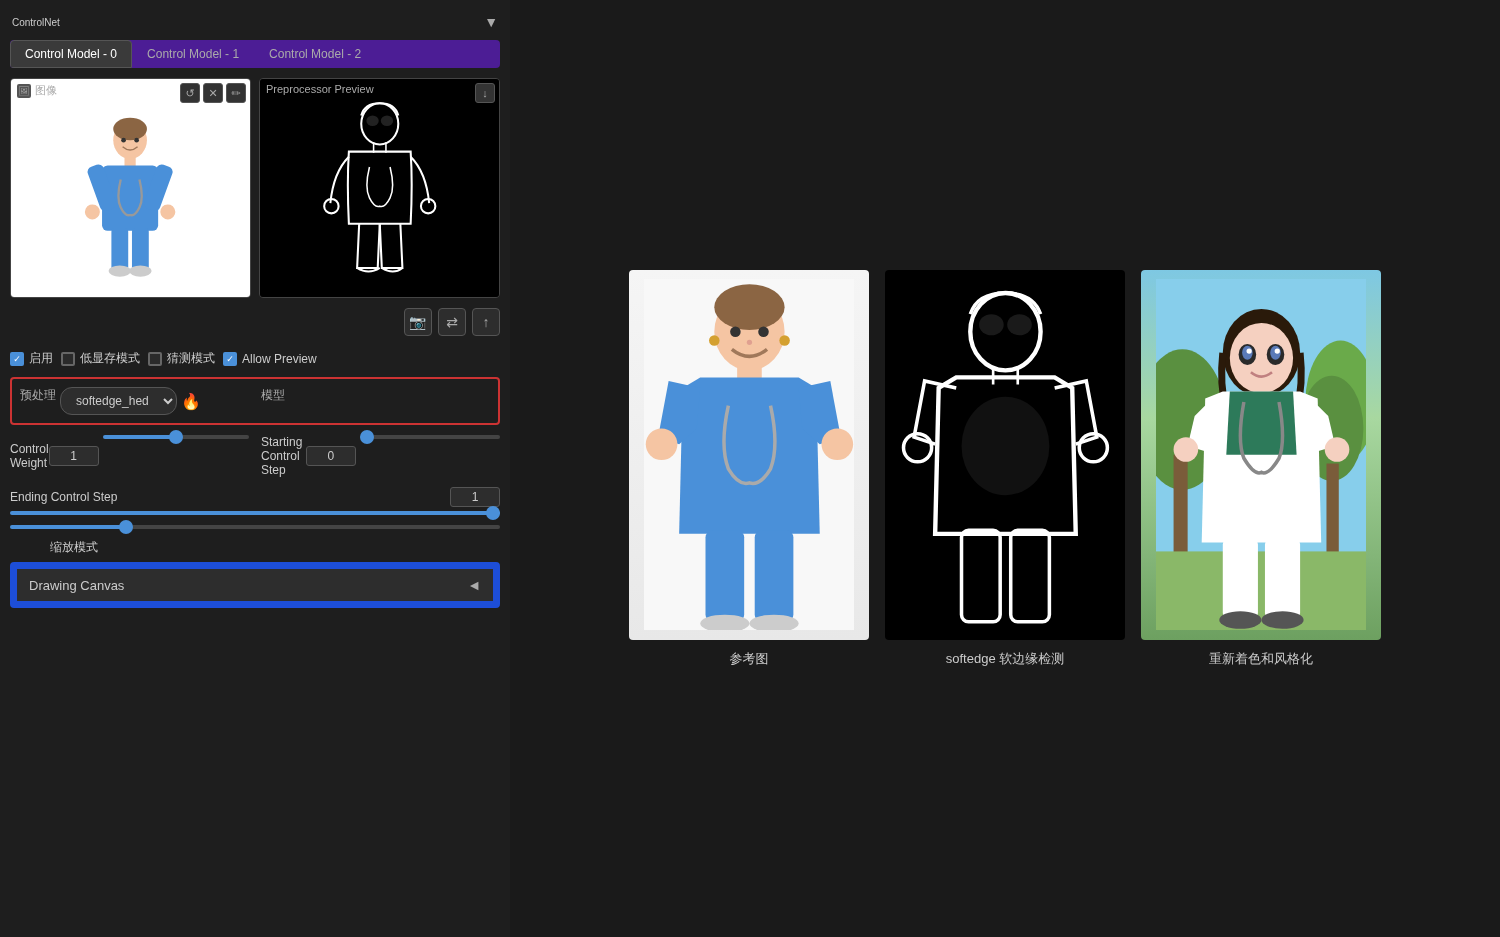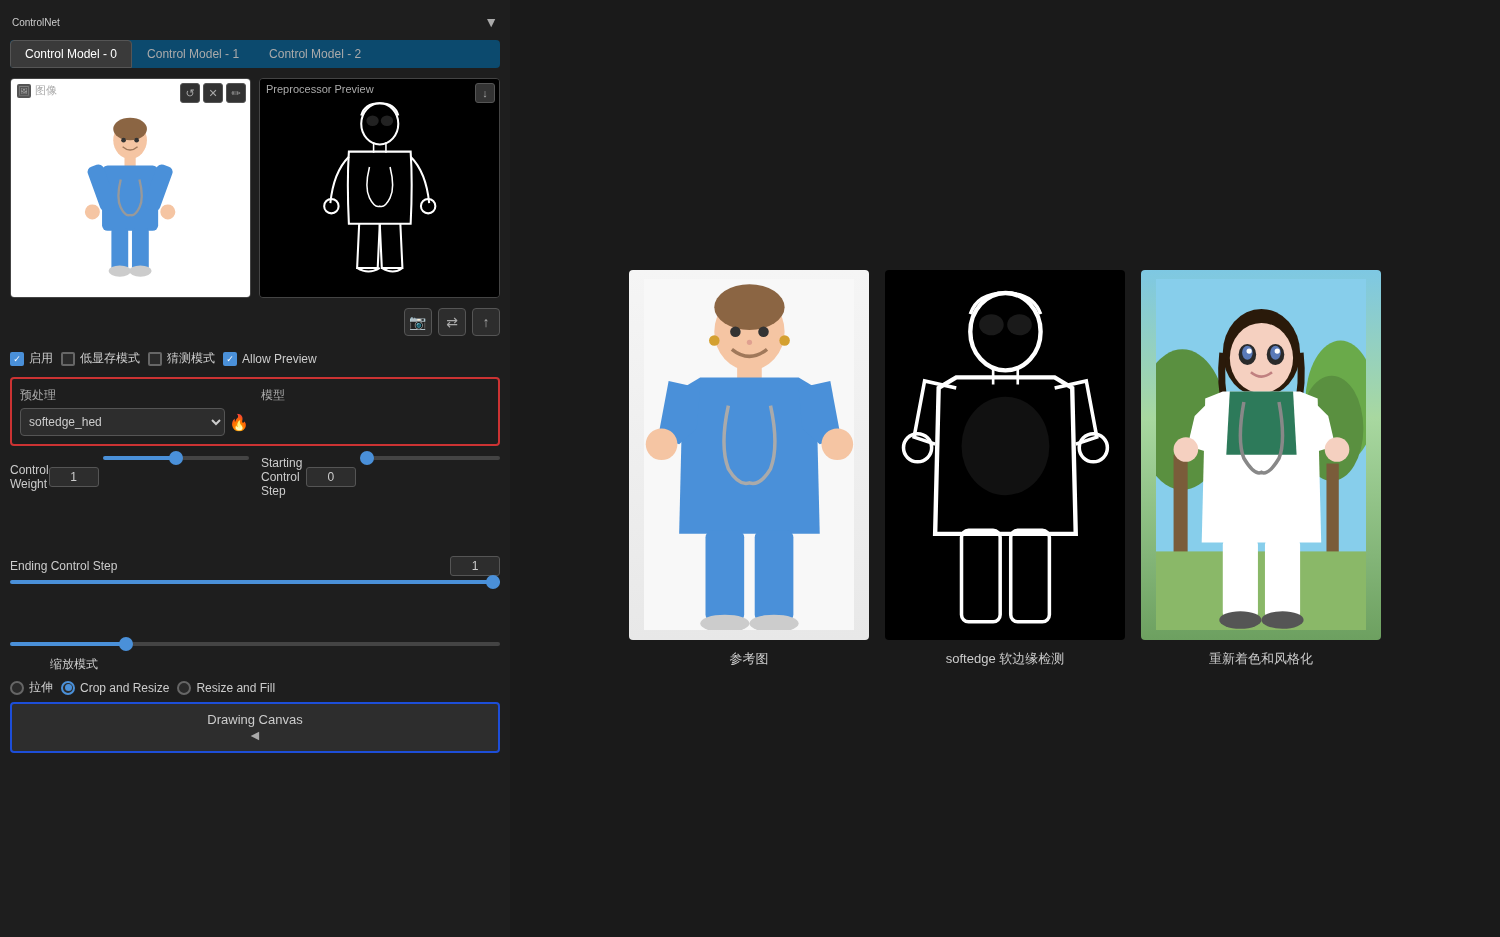--- a/index.html
+++ b/index.html
@@ -46,7 +46,7 @@
     .tabs-row {
       display: flex;
       gap: 0;
-      background: #0c4a6e;
+      background: #4c1d95;
       border-radius: 4px;
       overflow: hidden;
     }

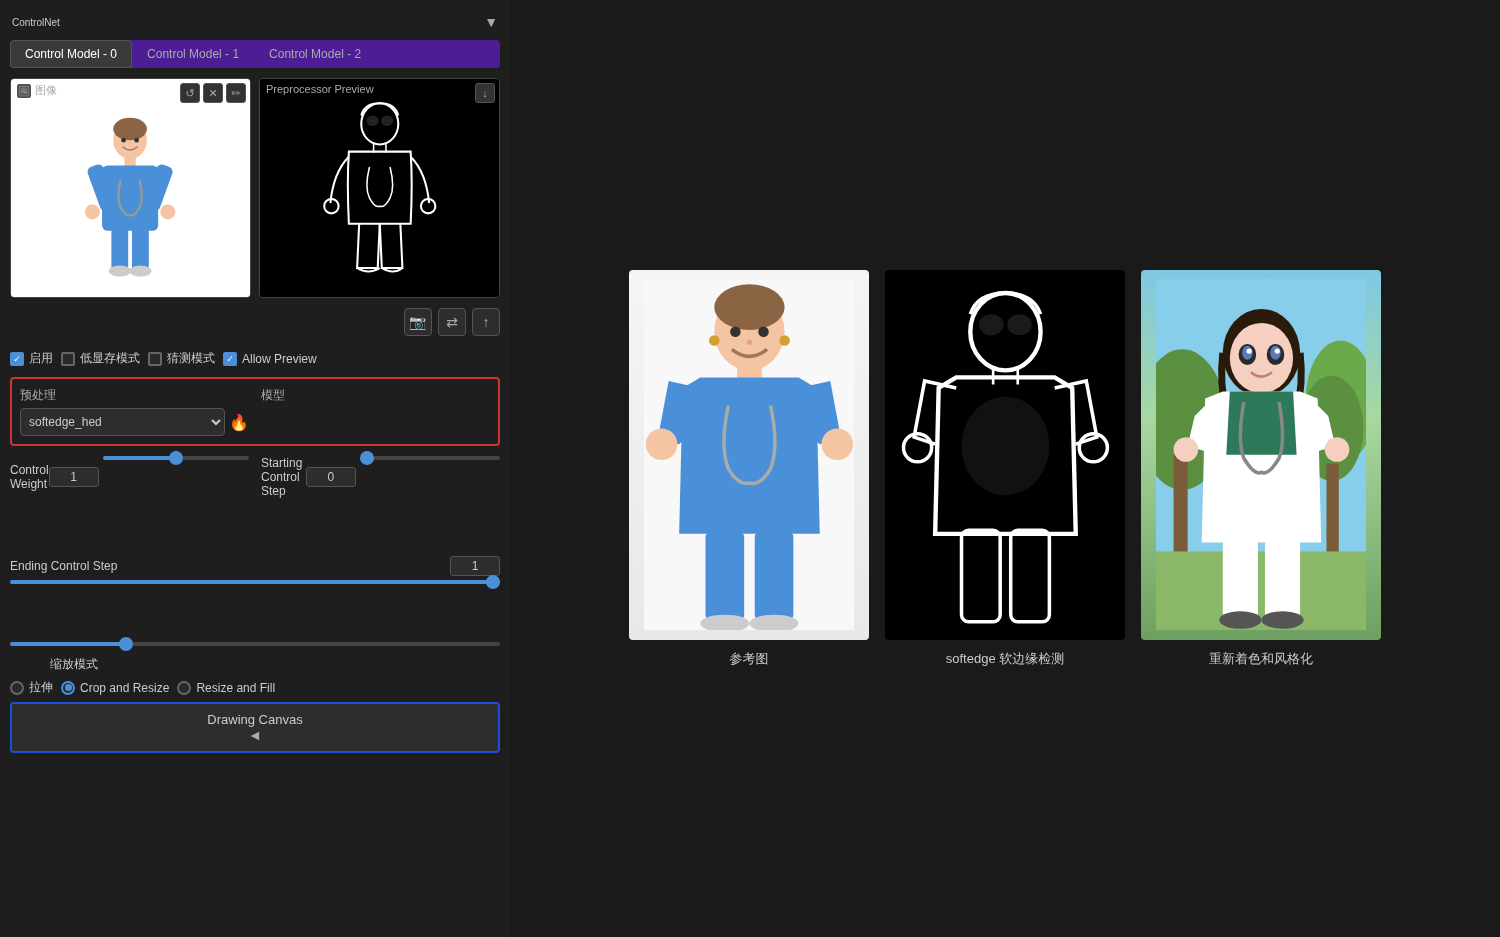--- a/index.html
+++ b/index.html
@@ -193,7 +193,7 @@
     .model-col {
       flex: 1;
       display: flex;
-      flex-direction: column;
+      flex-direction: row;
       gap: 4px;
     }
     .model-col-label {

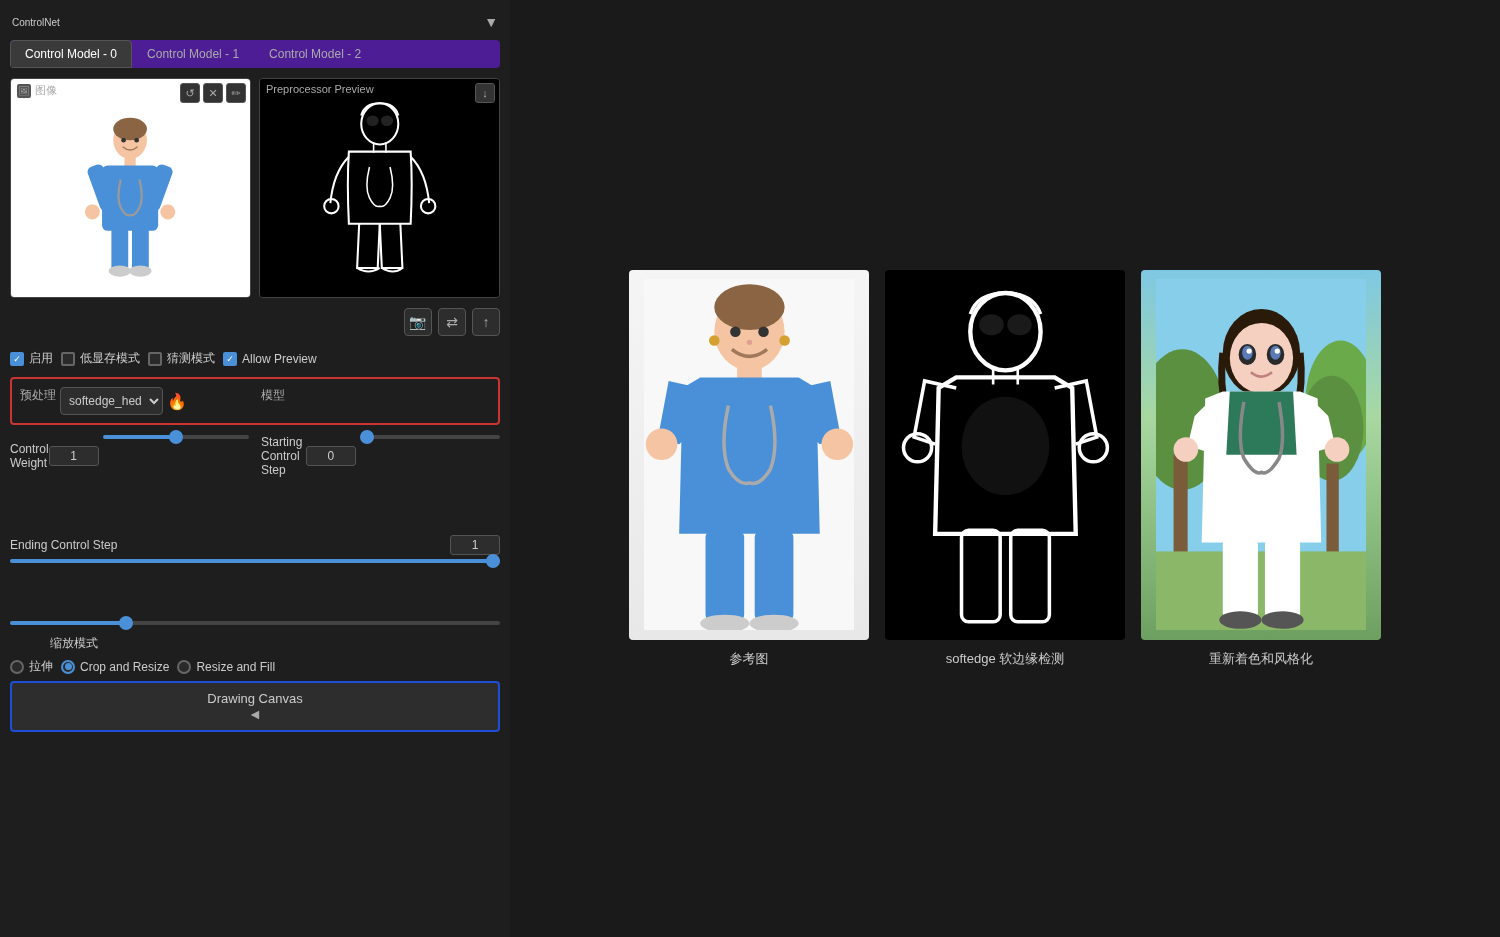--- a/index.html
+++ b/index.html
@@ -209,9 +209,9 @@
       flex: 1;
       background: #2d2d2d;
       border: 1px solid #555;
-      border-radius: 4px;
-      color: #ccc;
-      padding: 5px 4px;
+      border-radius: 12px;
+      color: #ccc;
+      padding: 5px 11px;
       font-size: 12px;
       cursor: pointer;
     }

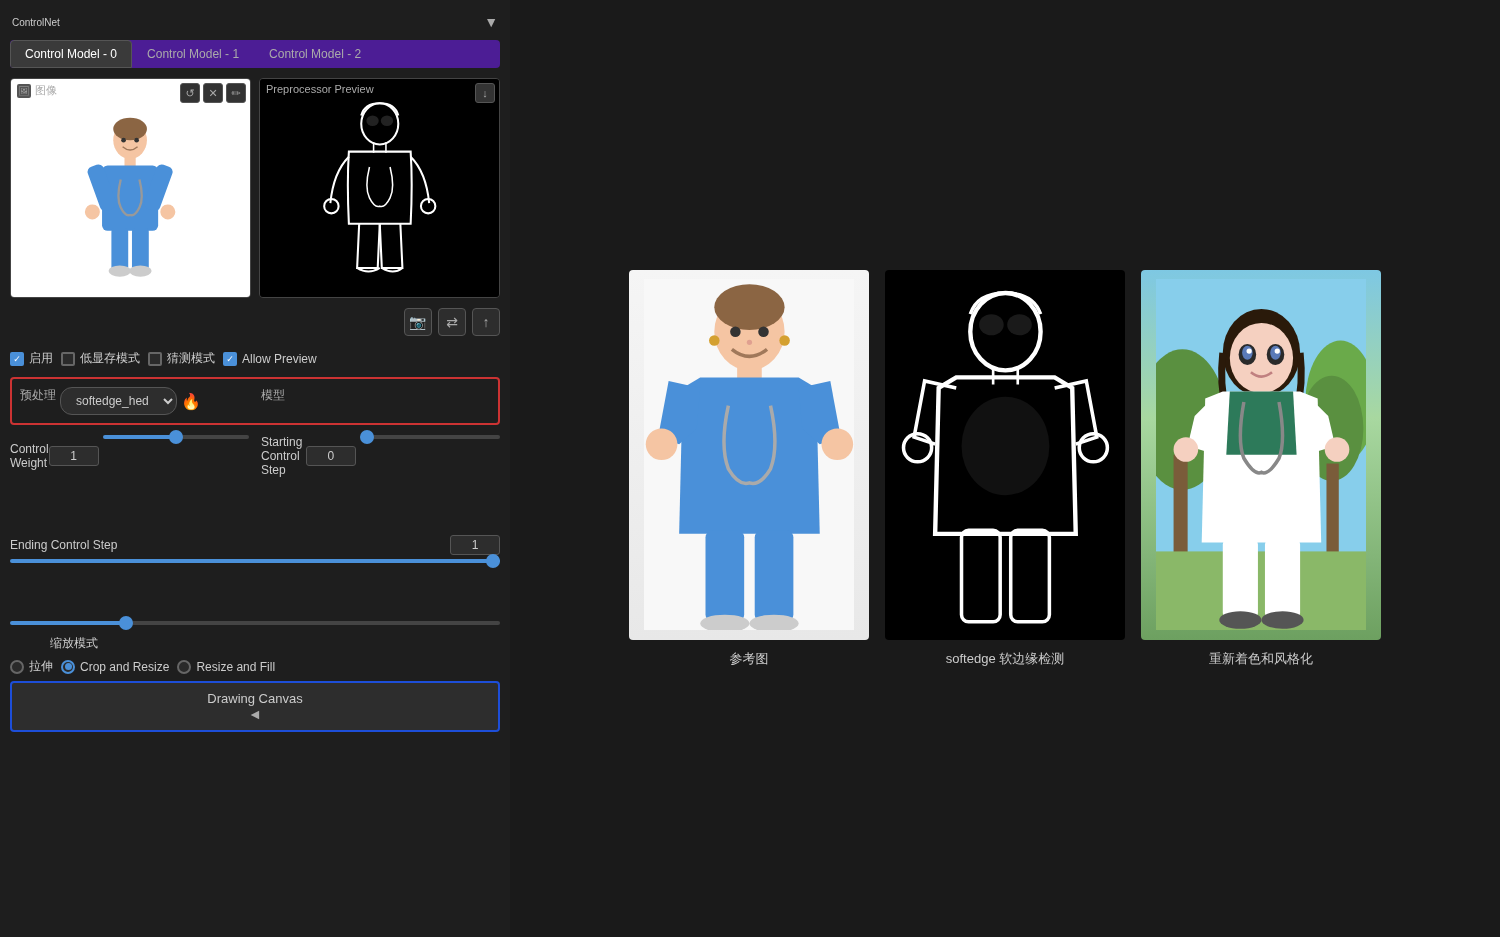--- a/index.html
+++ b/index.html
@@ -244,7 +244,6 @@
       display: flex;
       flex-direction: column;
       gap: 4px;
-      margin-top: 48px;
     }
     .slider-header {
       display: flex;

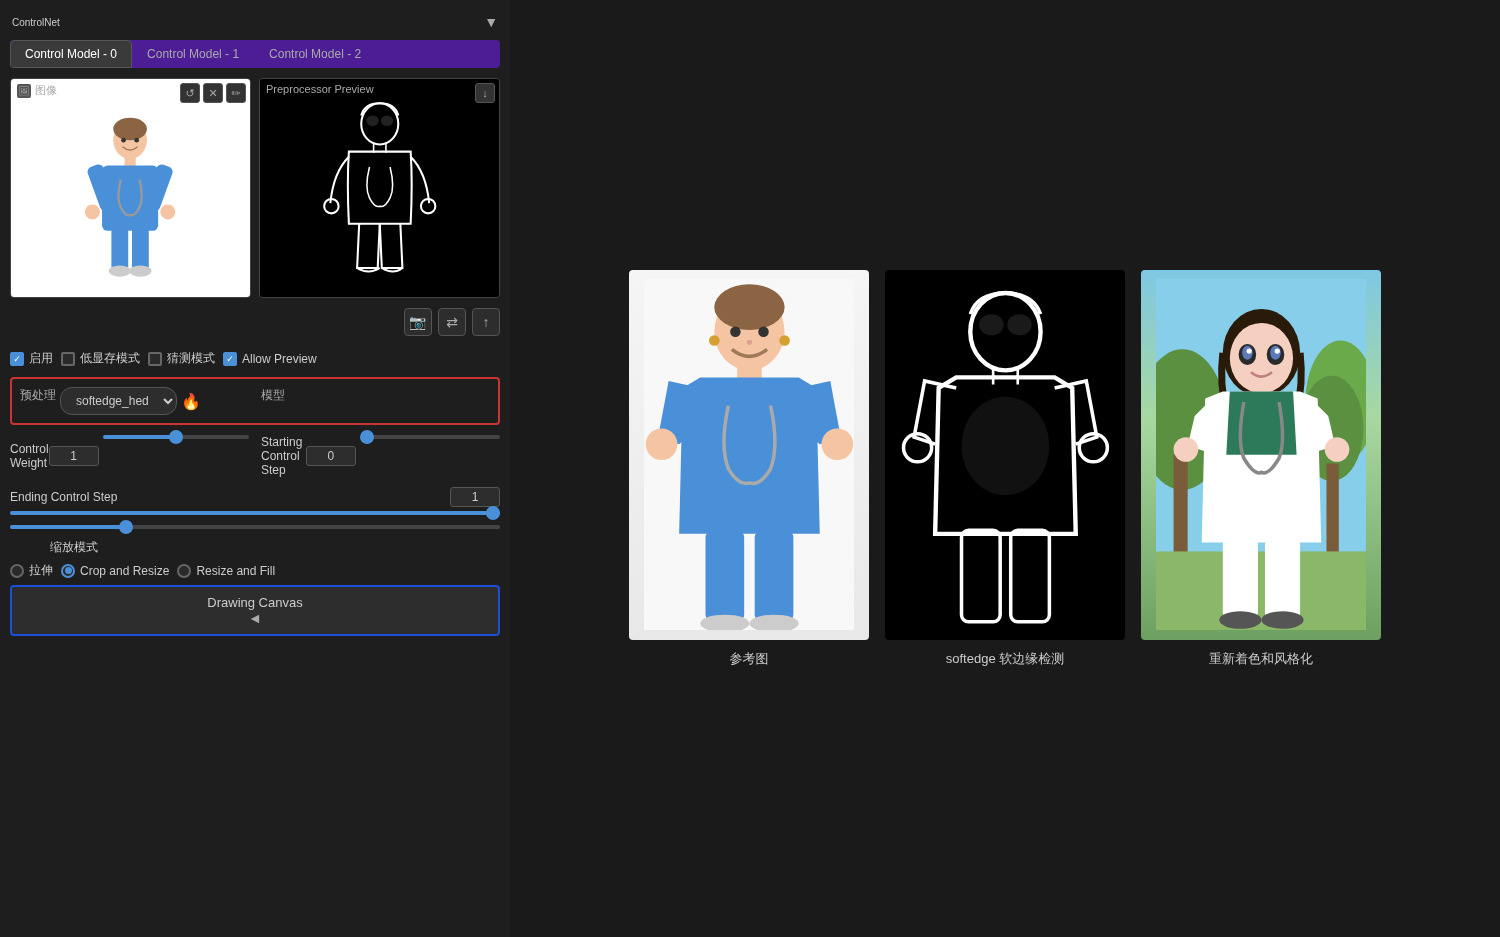--- a/index.html
+++ b/index.html
@@ -627,20 +627,6 @@
 
   <div class="zoom-section">
     <span class="zoom-label">缩放模式</span>
-    <div class="zoom-options">
-      <div class="radio-btn">
-        <div class="radio-circle"></div>
-        <span class="radio-label">拉伸</span>
-      </div>
-      <div class="radio-btn">
-        <div class="radio-circle selected"></div>
-        <span class="radio-label">Crop and Resize</span>
-      </div>
-      <div class="radio-btn">
-        <div class="radio-circle"></div>
-        <span class="radio-label">Resize and Fill</span>
-      </div>
-    </div>
   </div>
 
   <div class="canvas-row">

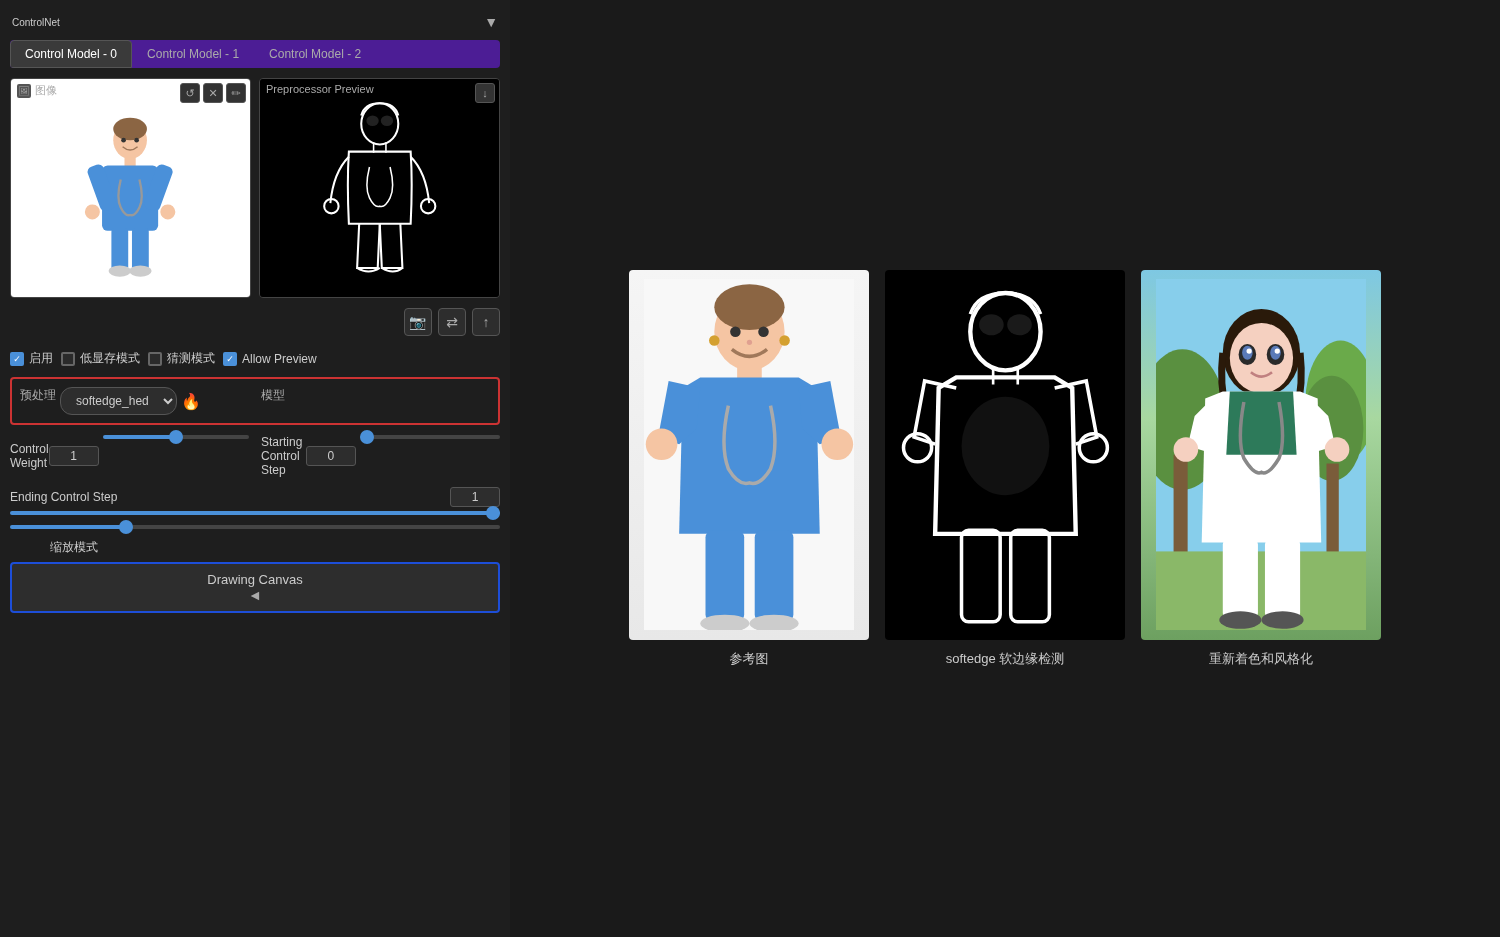--- a/index.html
+++ b/index.html
@@ -344,11 +344,10 @@
       align-items: center;
       justify-content: space-between;
       background: #2d2d2d;
-      border: 2px solid #1d4ed8;
+      border: 7px solid #1d4ed8;
       border-radius: 4px;
       padding: 8px 12px;
       cursor: pointer;
-      flex-direction: column;
     }
     .canvas-label {
       color: #ccc;

